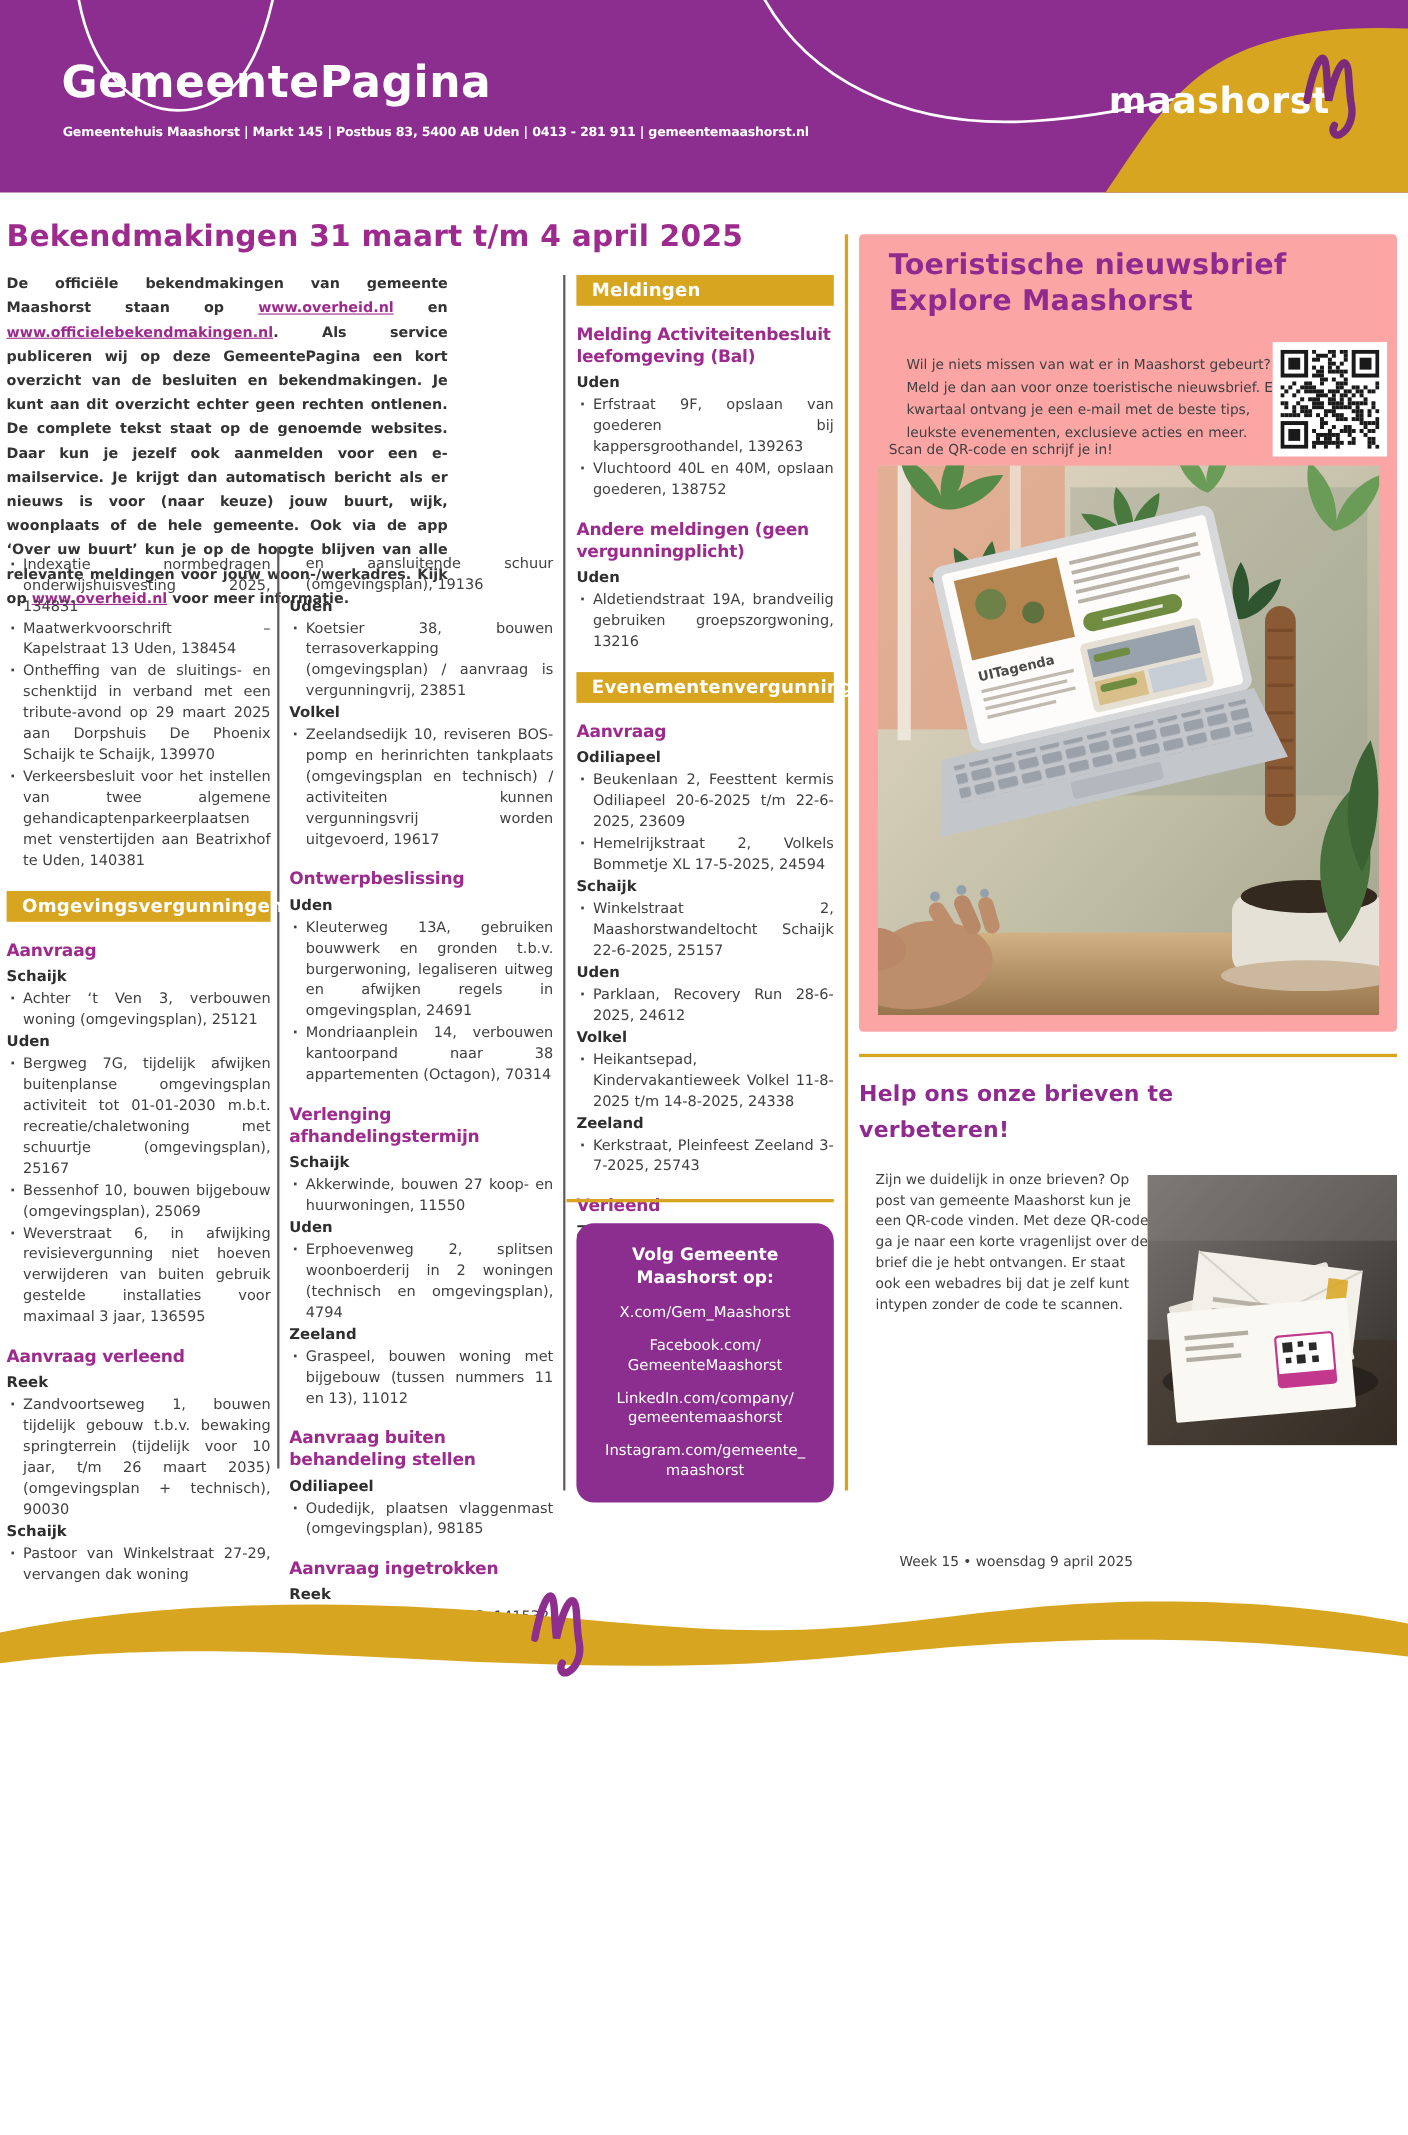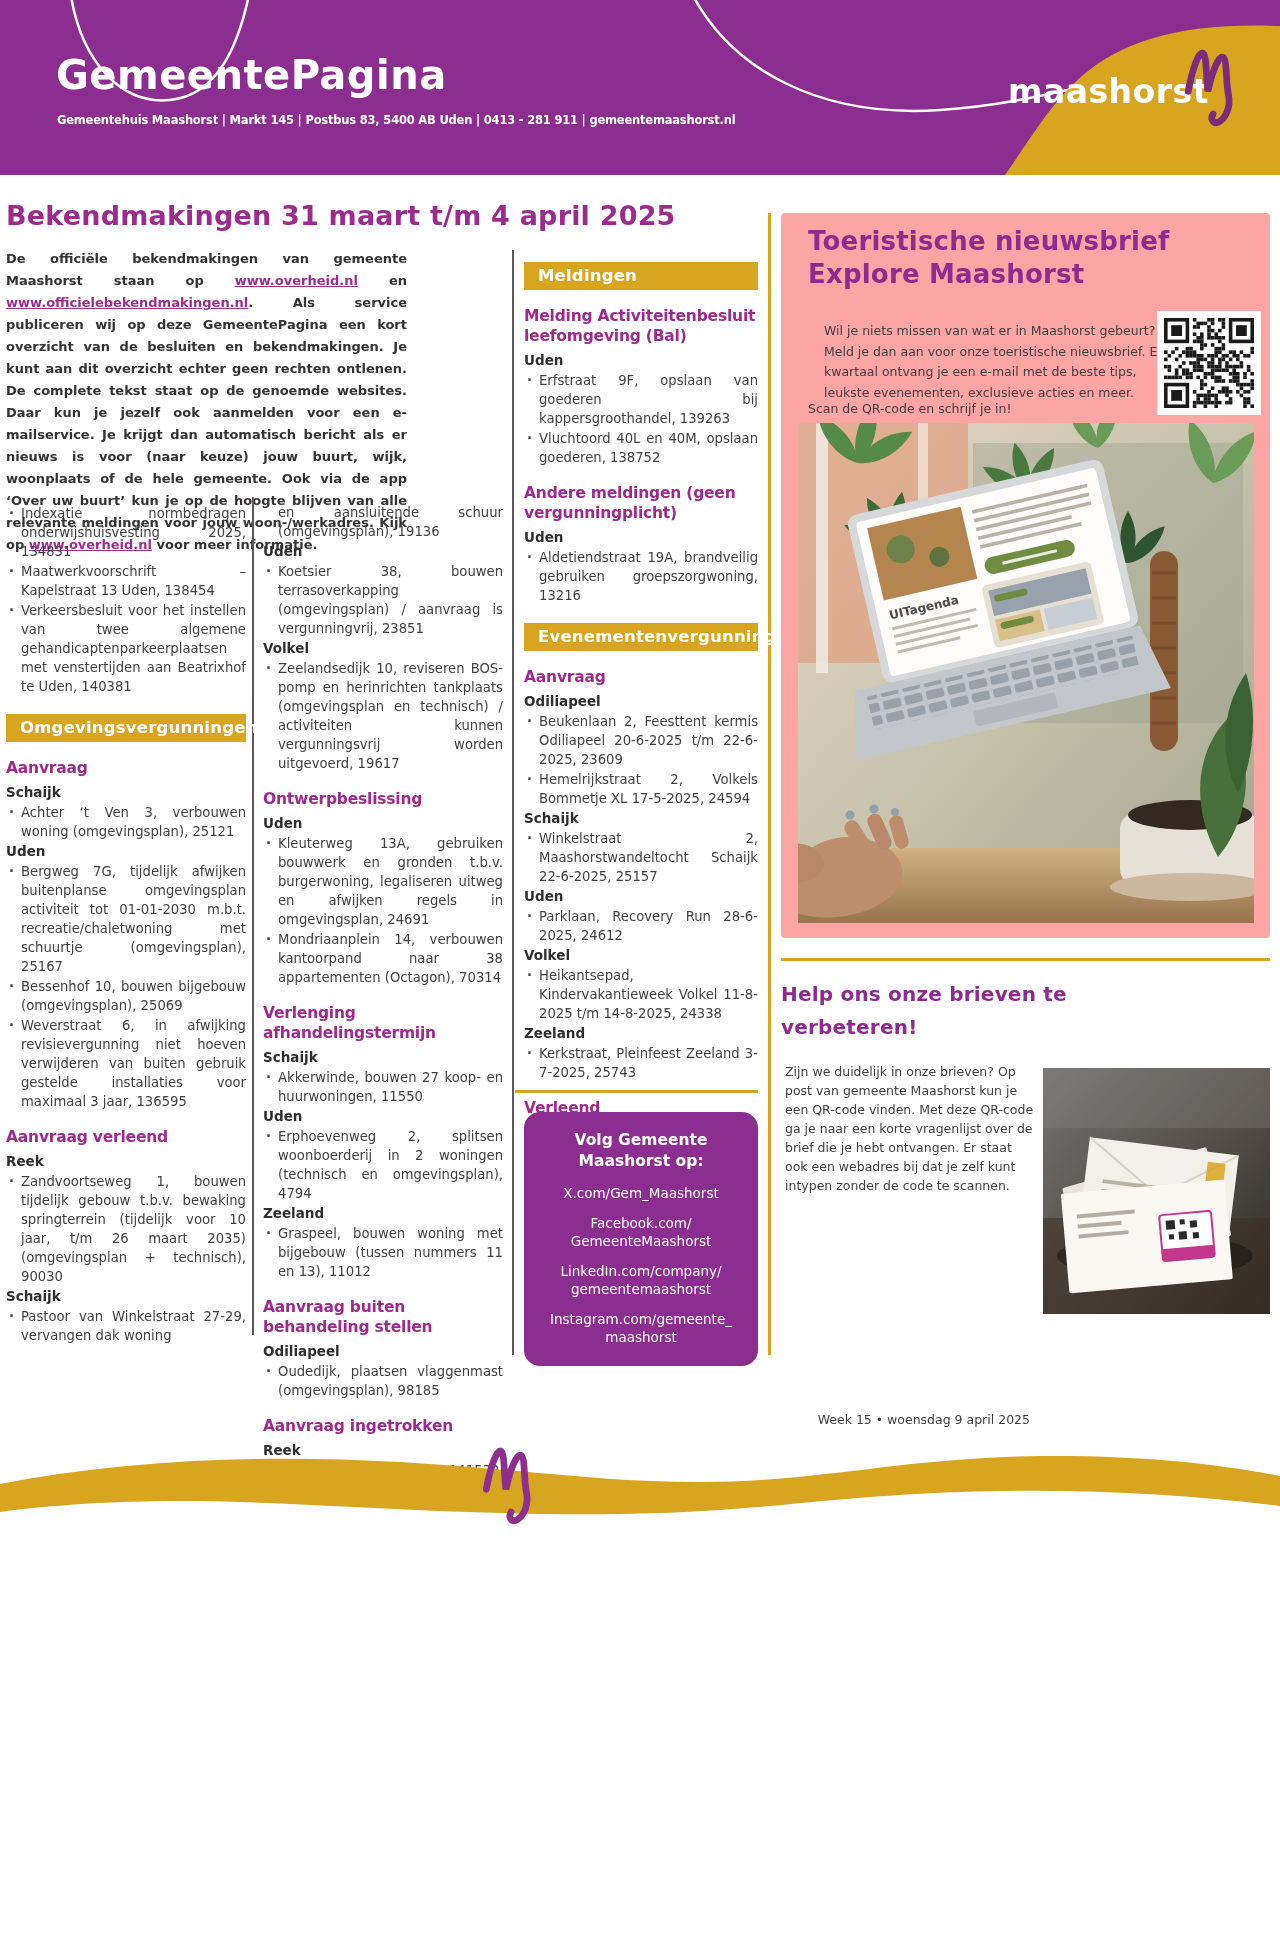--- a/index.html
+++ b/index.html
@@ -31,7 +31,7 @@
   .colC{left:524px;top:250px;width:234px;}
 
   .blk-gold{background:#d8a520;color:#fff;font-weight:700;font-size:16.5px;line-height:18px;padding:5px 4px 5px 14px;margin:18px 0 12px 0;letter-spacing:.2px;}
-  .col > .blk-gold:first-child{margin-top:12px;}
+  .col > .blk-gold:first-child{margin-top:0;}
   .blk-sub{color:#9d2b8e;font-weight:700;font-size:15.5px;line-height:20px;margin:16px 0 5px 0;letter-spacing:-.2px;}
   .blk-place{font-weight:700;color:#2e2e2e;font-size:13.5px;line-height:19px;margin:1px 0;}
   .blk-item{position:relative;padding-left:15px;font-size:13.2px;line-height:19px;color:#3f3f3f;text-align:justify;margin:1px 0;}

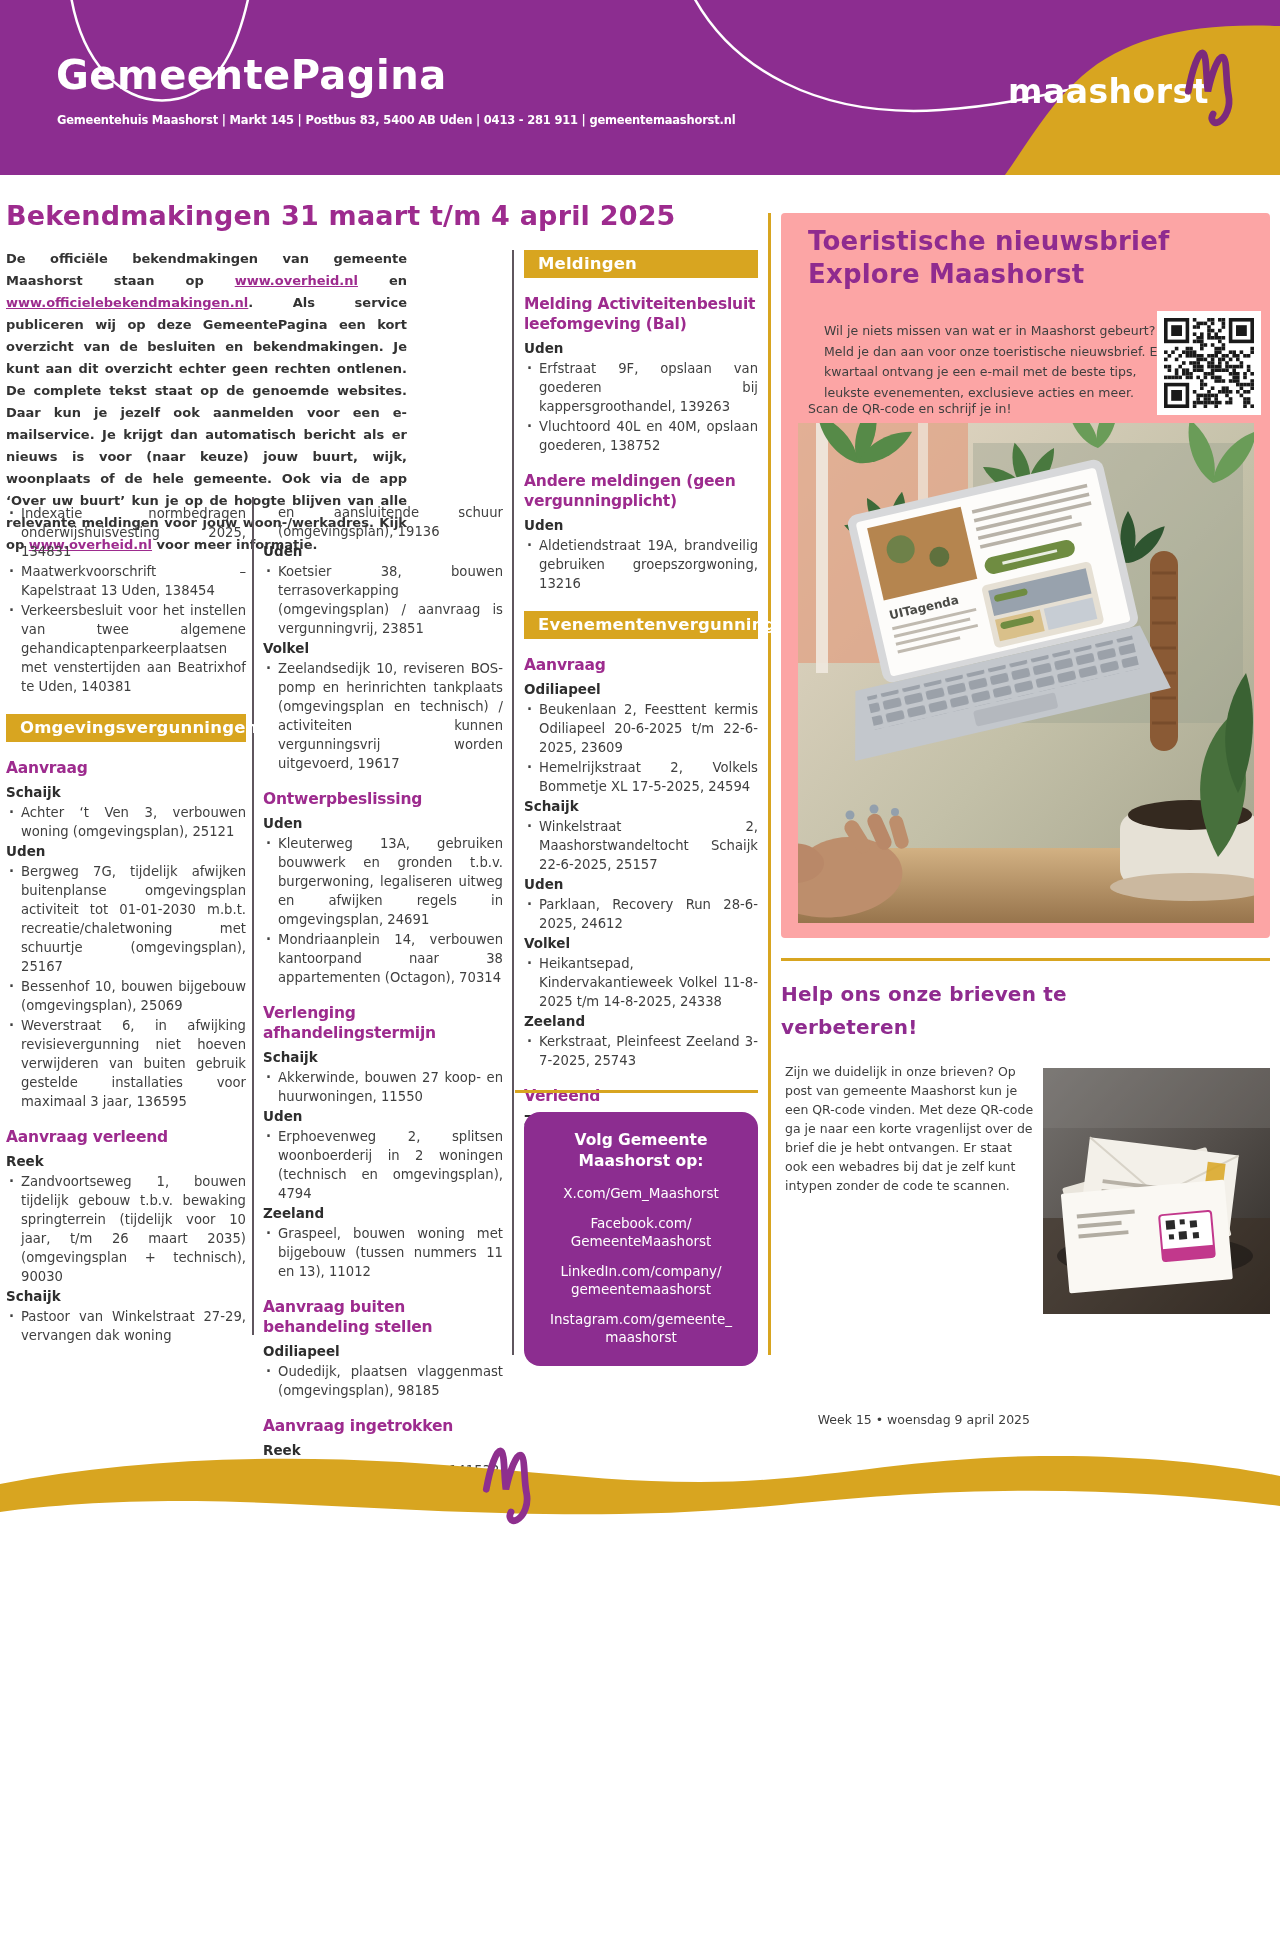--- a/index.html
+++ b/index.html
@@ -107,6 +107,7 @@
   <div class="col colA">
       <div class="blk-item">Indexatie normbedragen onderwijshuisvesting 2025, 134831</div>
       <div class="blk-item">Maatwerkvoorschrift – Kapelstraat 13 Uden, 138454</div>
+      <div class="blk-item">Ontheffing van de sluitings- en schenktijd in verband met een tribute-avond op 29 maart 2025 aan Dorpshuis De Phoenix Schaijk te Schaijk, 139970</div>
       <div class="blk-item">Verkeersbesluit voor het instellen van twee algemene gehandicaptenparkeerplaatsen met venstertijden aan Beatrixhof te Uden, 140381</div>
       <div class="blk-gold">Omgevingsvergunningen</div>
       <div class="blk-sub">Aanvraag</div>

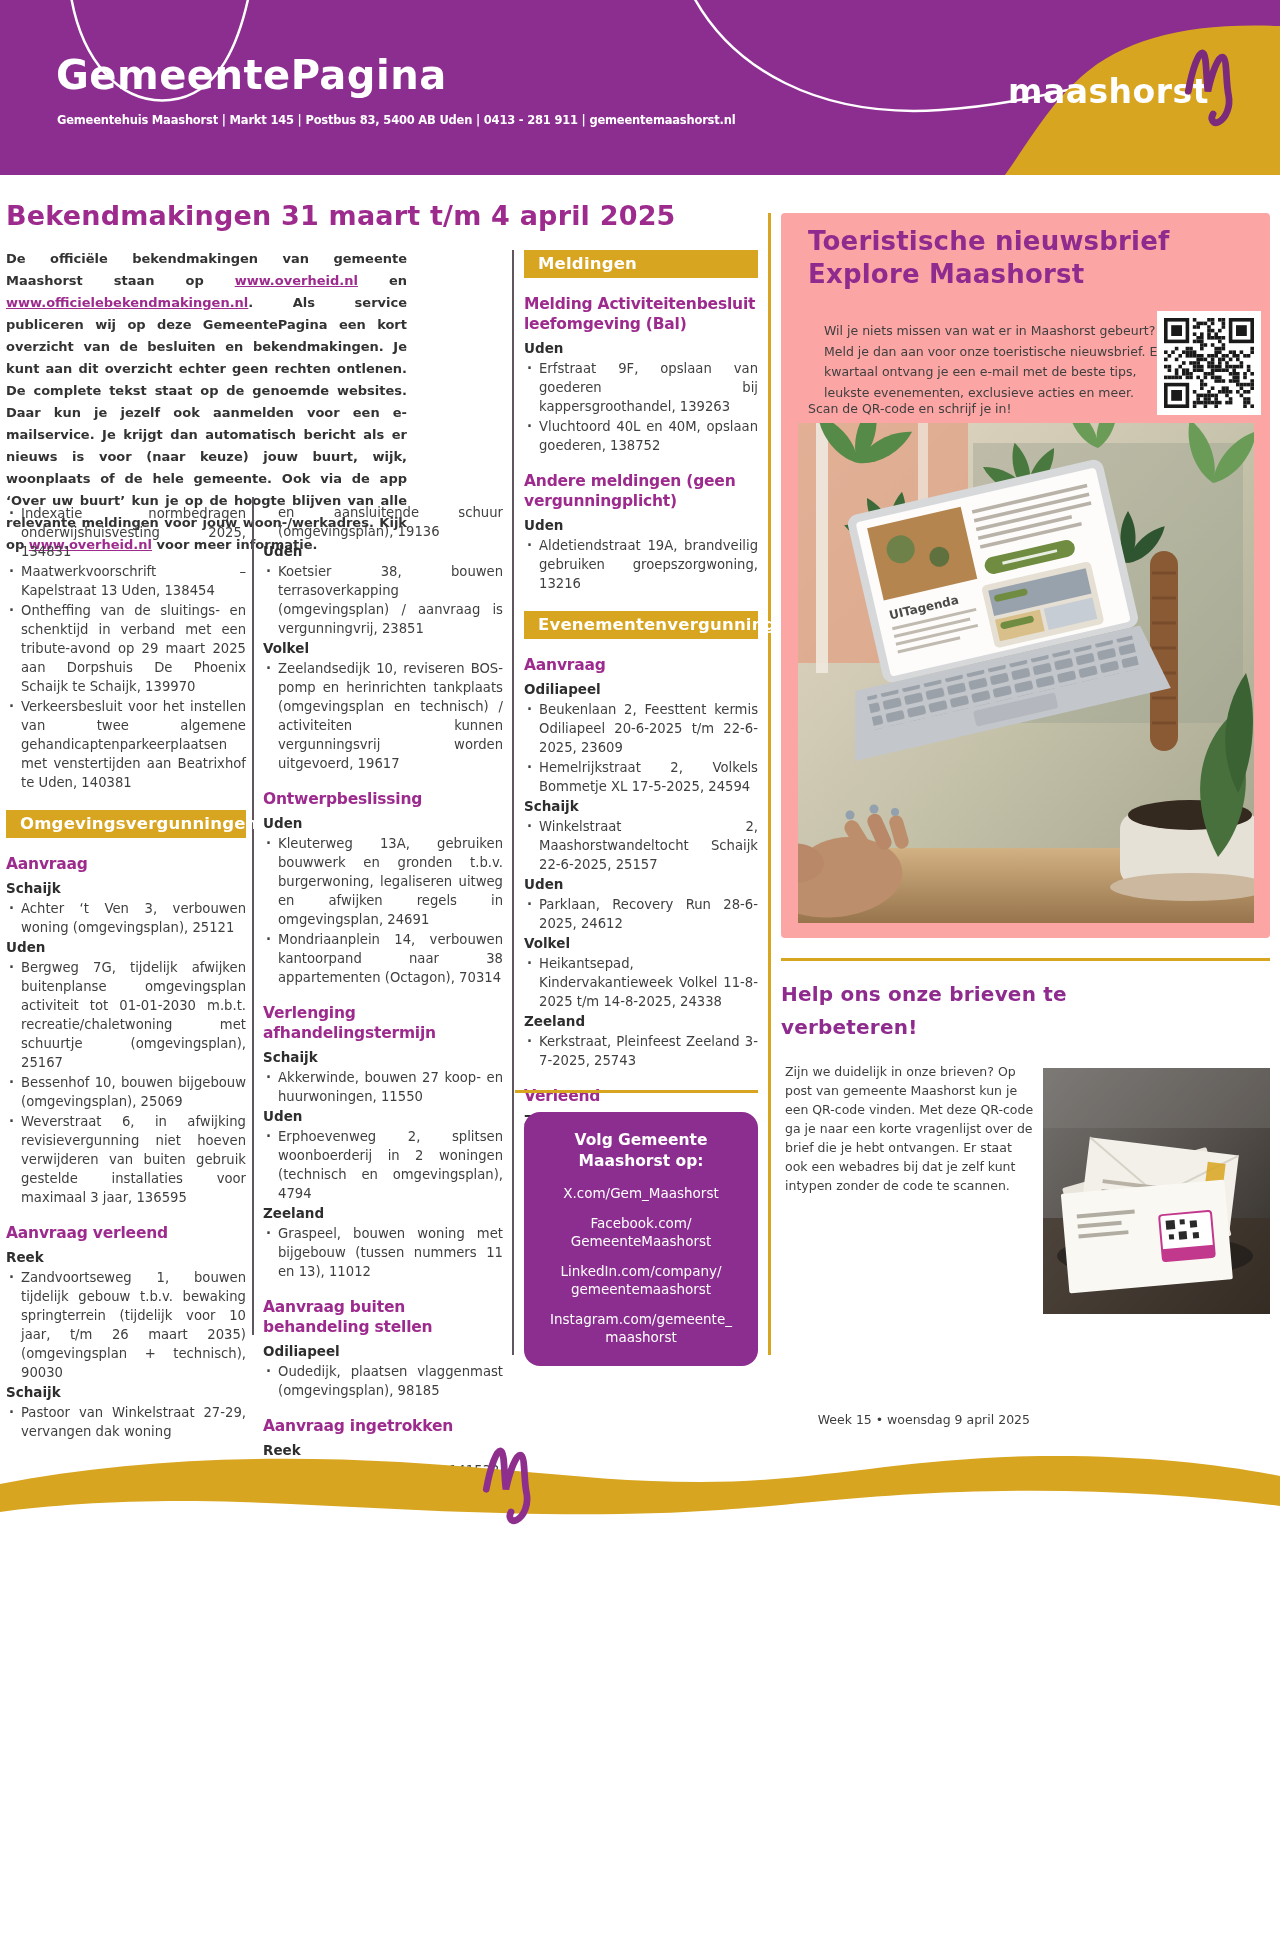--- a/index.html
+++ b/index.html
@@ -60,7 +60,7 @@
   .sidebar-letters{position:absolute;left:781px;top:978px;width:489px;}
   .lt-h{position:absolute;left:0;color:#8f2b8f;font-weight:700;font-size:20px;line-height:33px;letter-spacing:.2px;}
   .lt-h1{top:0;} .lt-h2{top:33px;}
-  .letters-text{position:absolute;left:4px;top:84px;width:252px;}
+  .letters-text{position:absolute;left:15px;top:84px;width:252px;}
   .letters-text p{margin:0 0 14px 0;font-size:12.5px;line-height:19px;color:#3f3f3f;}
   .photo-env{position:absolute;left:262px;top:90px;width:227px;height:246px;overflow:hidden;}
   .photo-env svg{width:100%;height:100%;display:block;}

